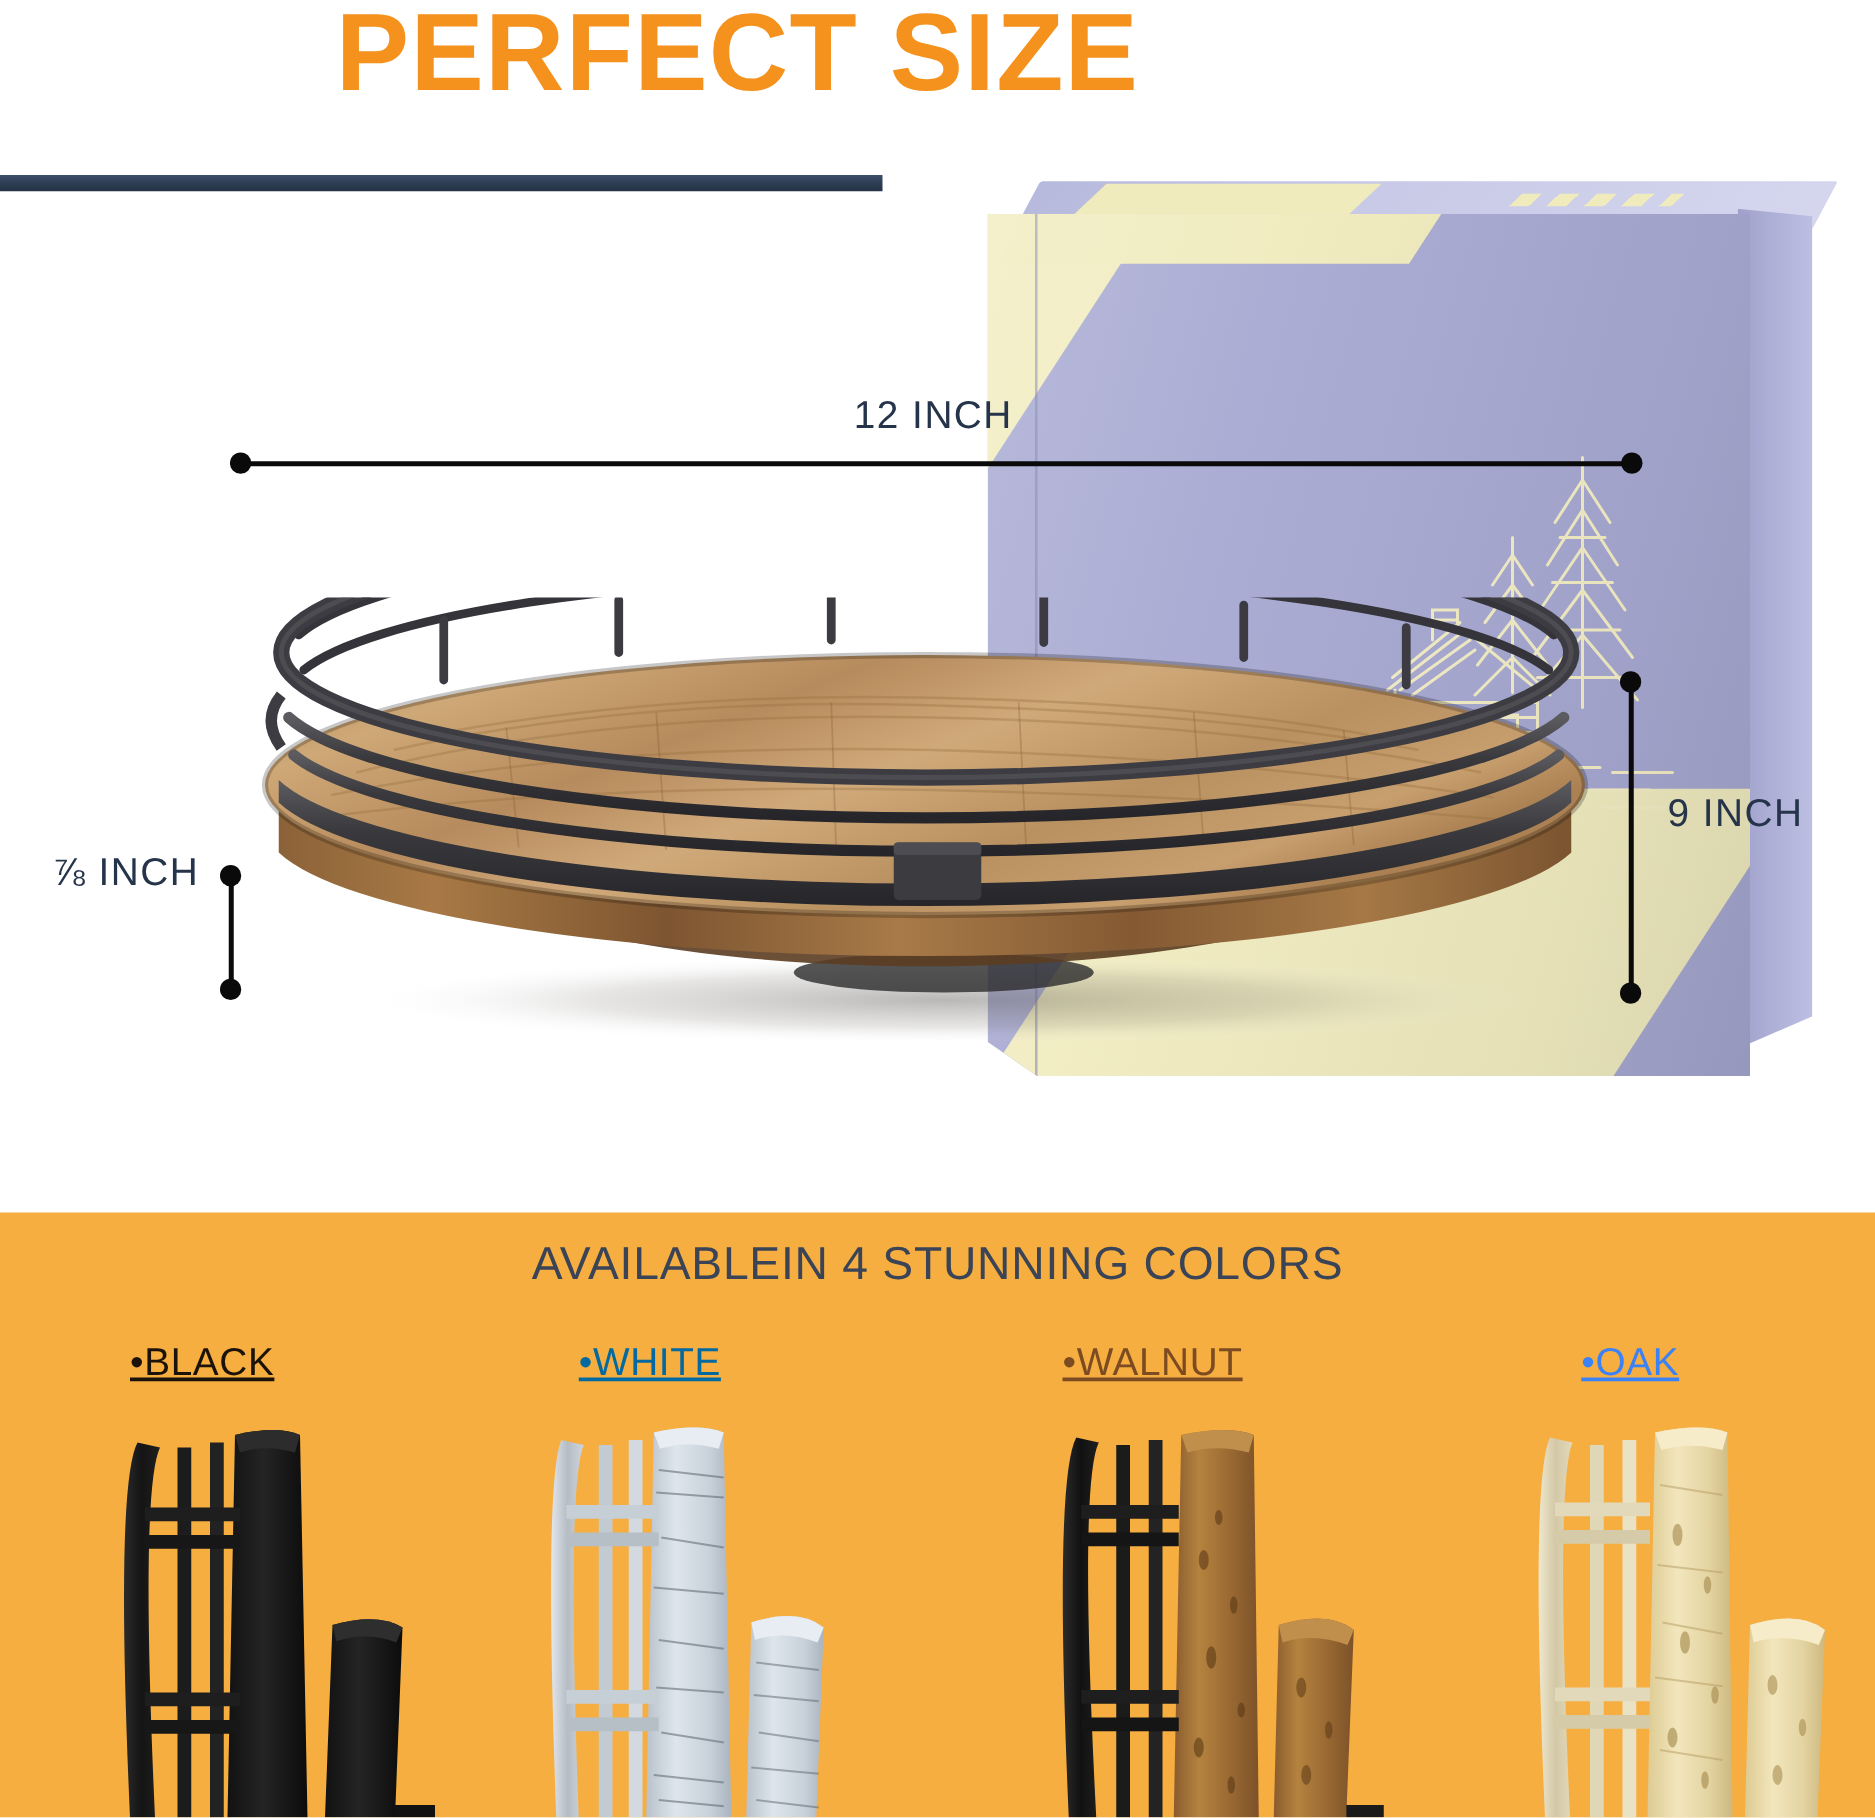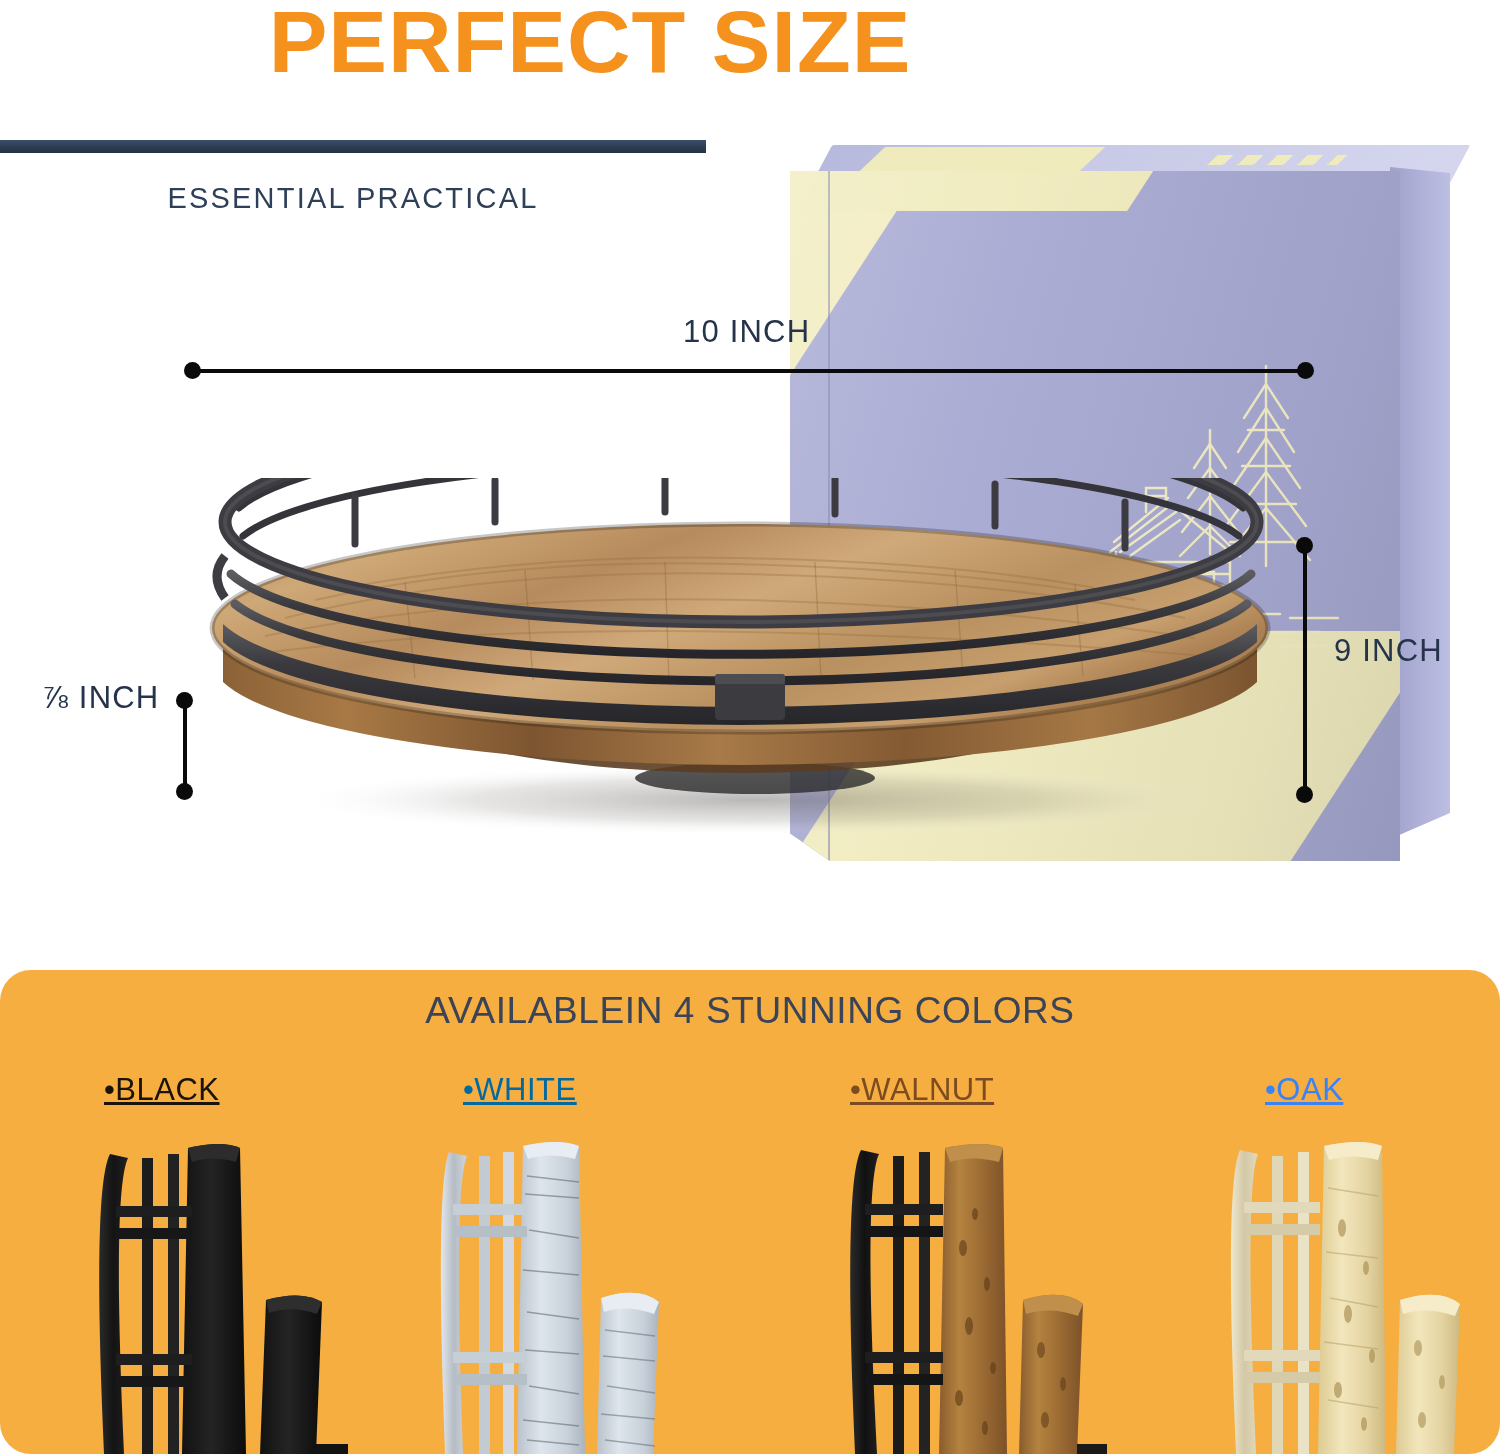--- a/index.html
+++ b/index.html
@@ -178,7 +178,6 @@
 
   <div id="accent-bar"></div>
 
-  <div id="subtitle" style="color: rgb(46, 63, 88);">ESSENTIAL PRACTICAL</div>
 
   <div id="package-box">
     <div class="box-top">

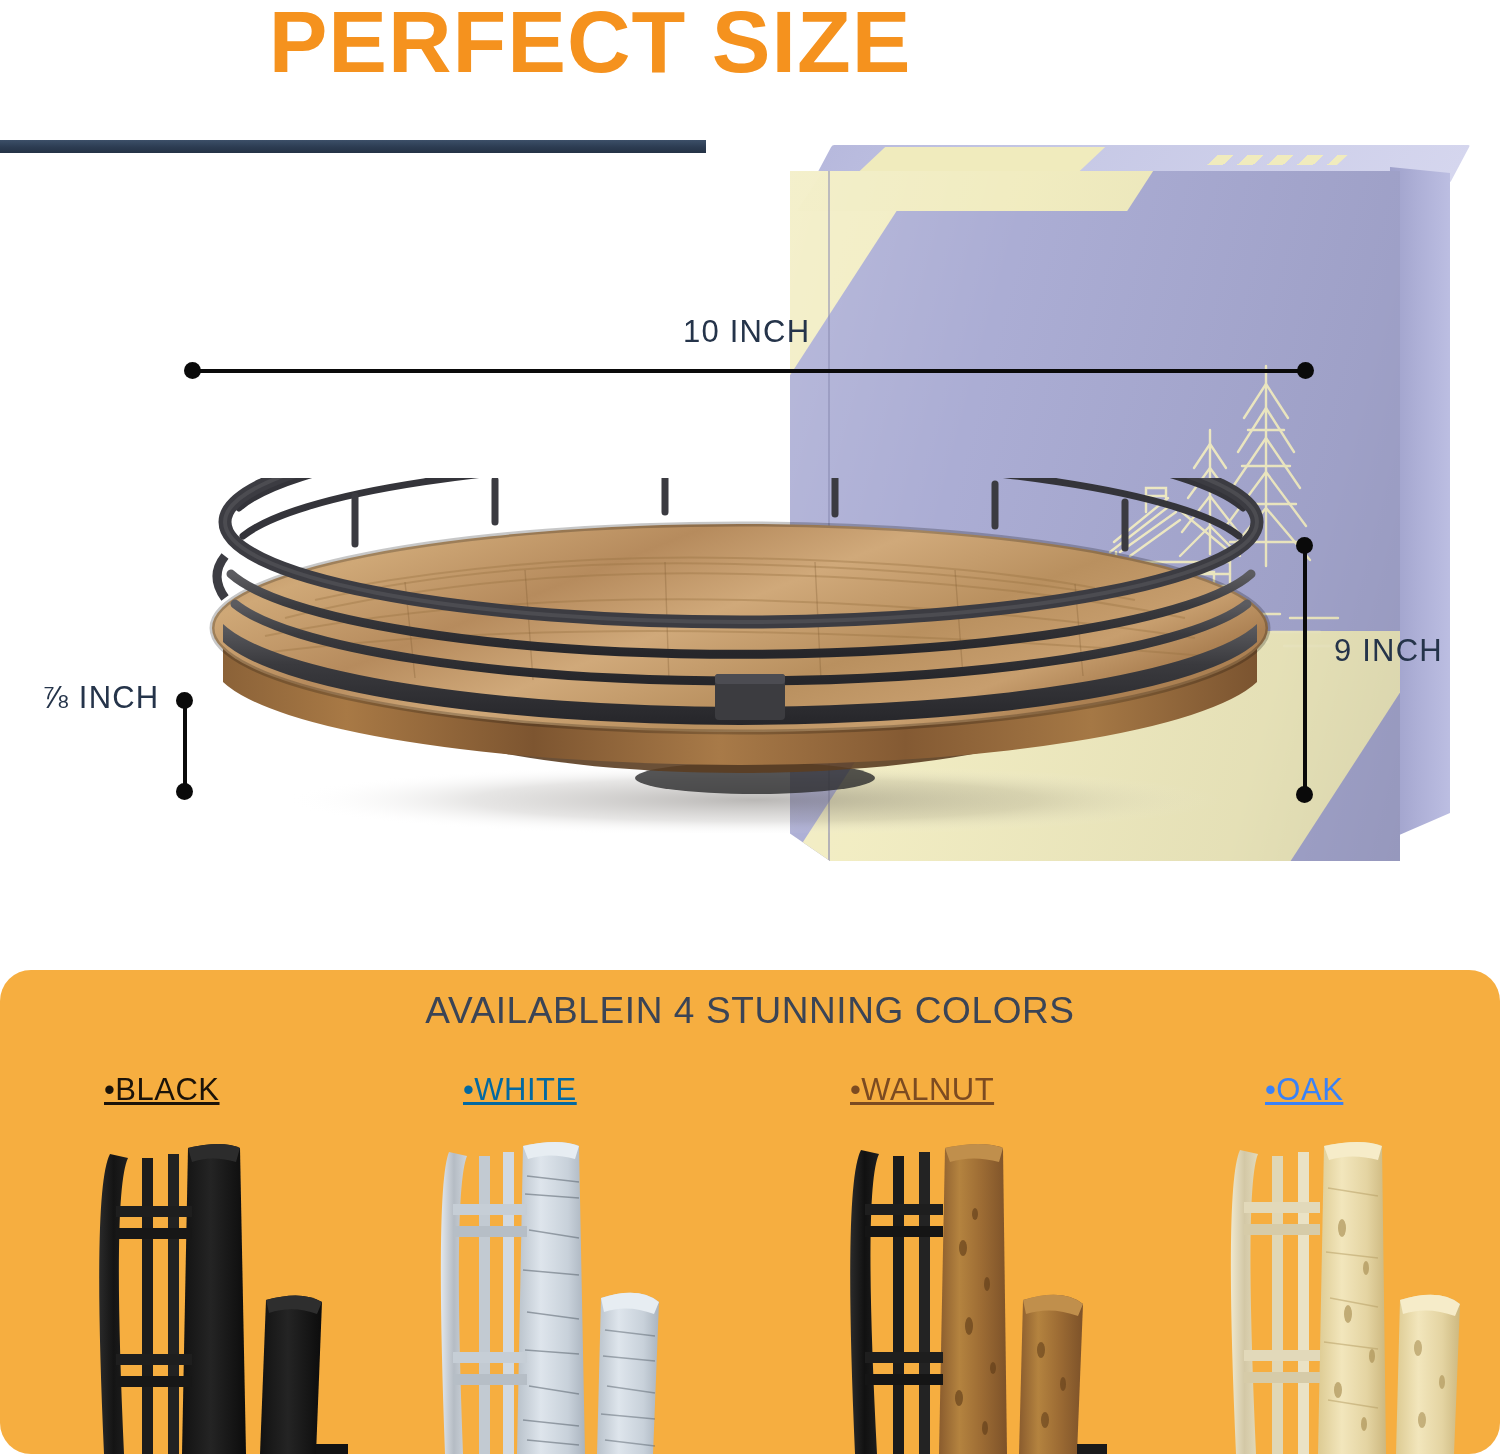--- a/index.html
+++ b/index.html
@@ -347,7 +347,7 @@
     <rect x="520" y="196" width="70" height="10" rx="3" fill="#4c4c52"></rect>
   </svg>
 
-  <div class="dim-label" id="label-10inch">10 INCH</div>
+  <div class="dim-label" id="label-10inch">12 INCH</div>
   <div class="dim-line-h" id="dim-h-10"></div>
   <div class="dim-dot" id="dim-h-10-dot-l"></div>
   <div class="dim-dot" id="dim-h-10-dot-r"></div>

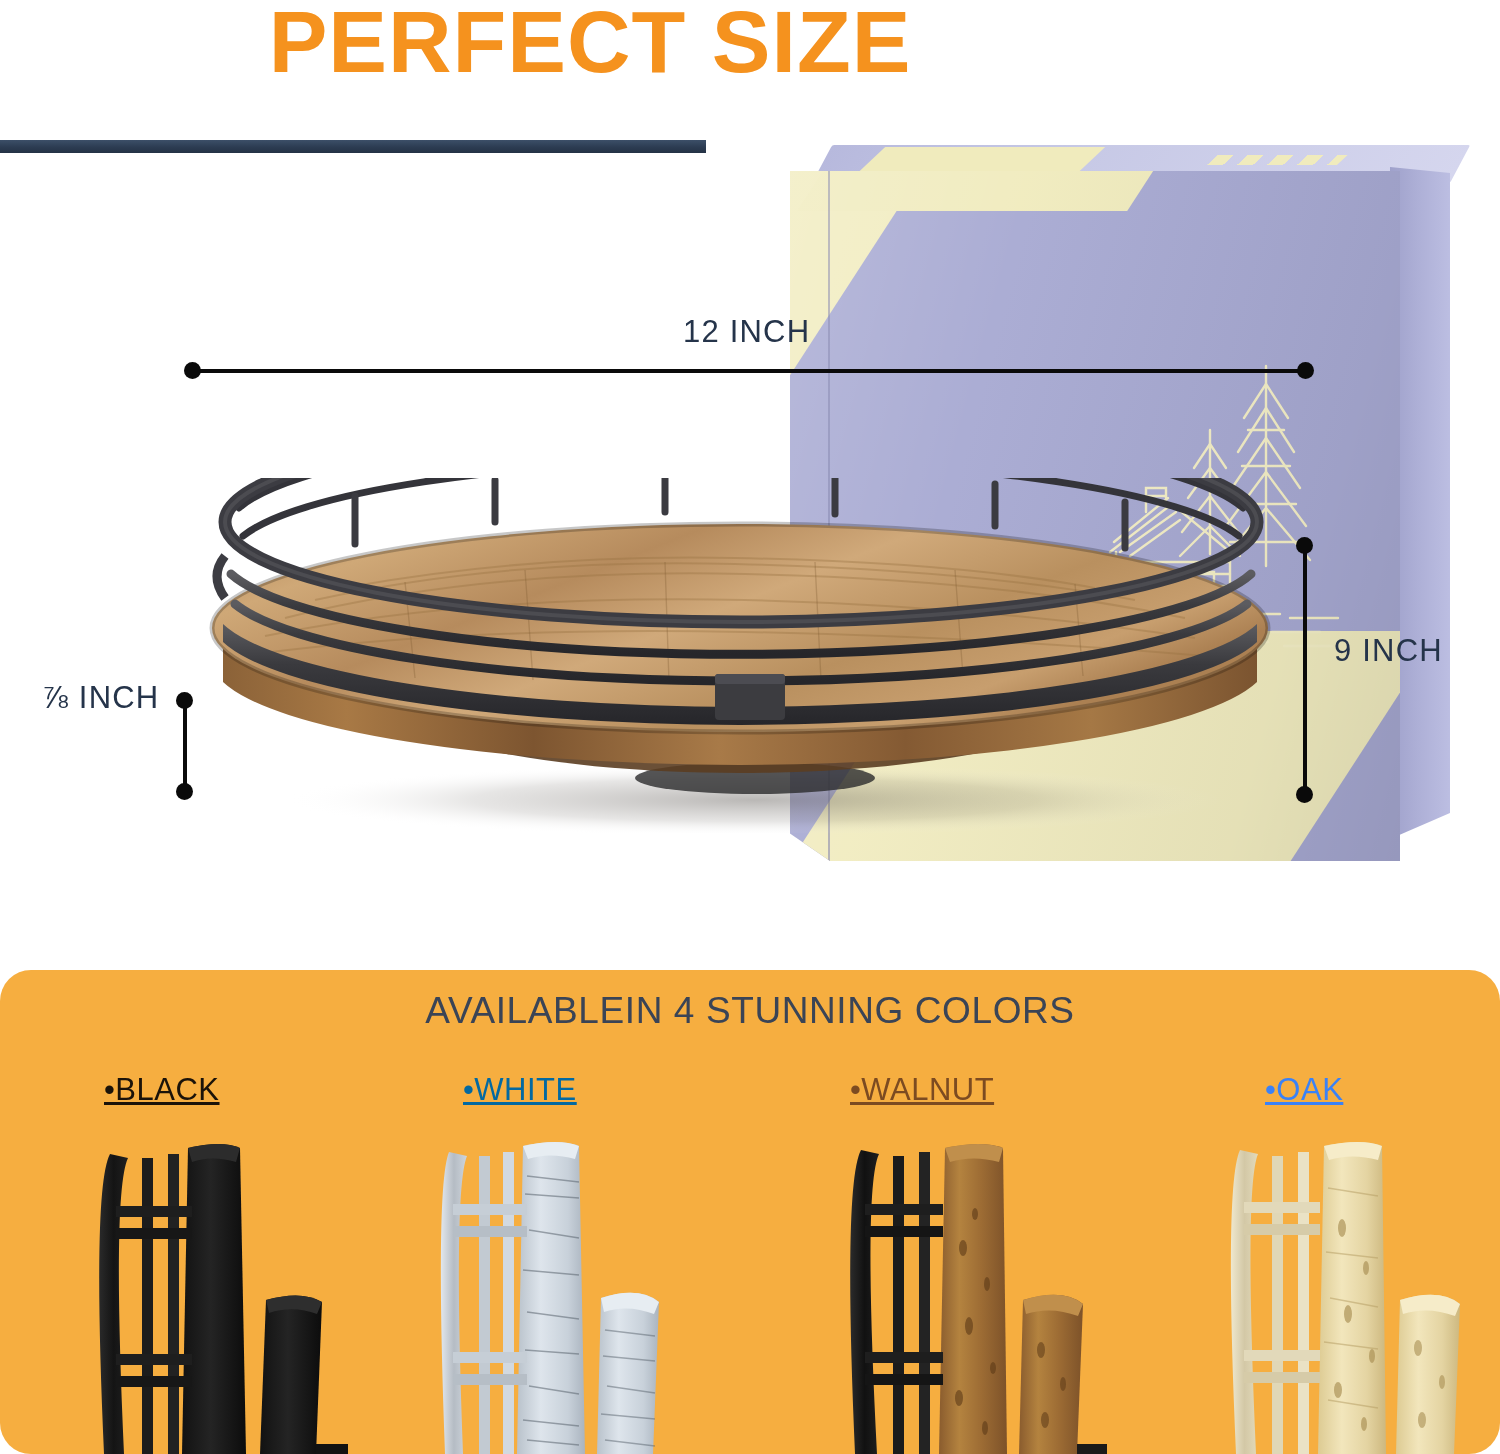--- a/index.html
+++ b/index.html
@@ -143,7 +143,7 @@
   
   #colors-section{
     position:absolute; left:0; top:970px; width:1500px; height:484px;
-    background:#F6AE40; overflow:hidden;border-radius:31px;
+    background:#F6AE40; overflow:hidden;
   }
   #colors-heading{
     position:absolute; left:0; top:20px; width:1500px;

